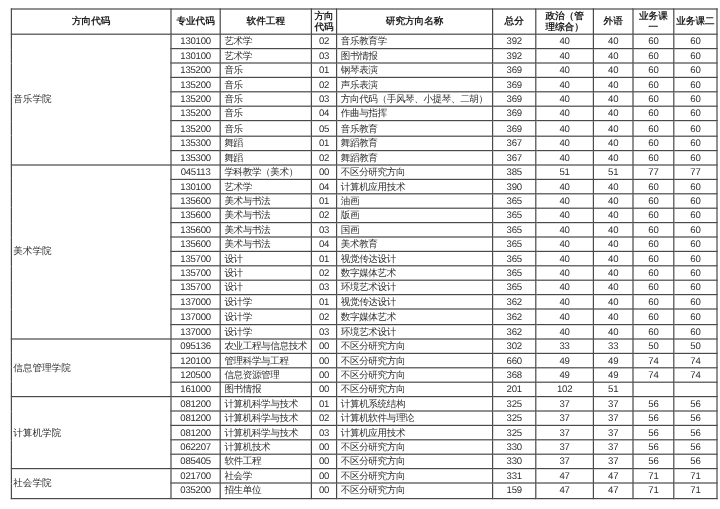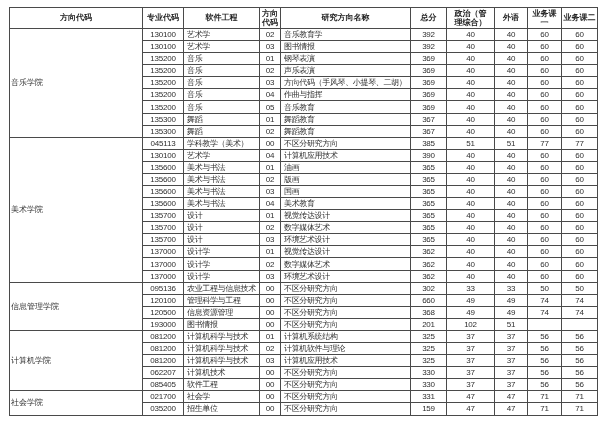--- a/index.html
+++ b/index.html
@@ -351,7 +351,7 @@
         <td class="c8">74</td>
       </tr>
       <tr>
-        <td class="c0">193000</td>
+        <td class="c0">161000</td>
         <td class="c1">图书情报</td>
         <td class="c2">00</td>
         <td class="c3">不区分研究方向</td>

